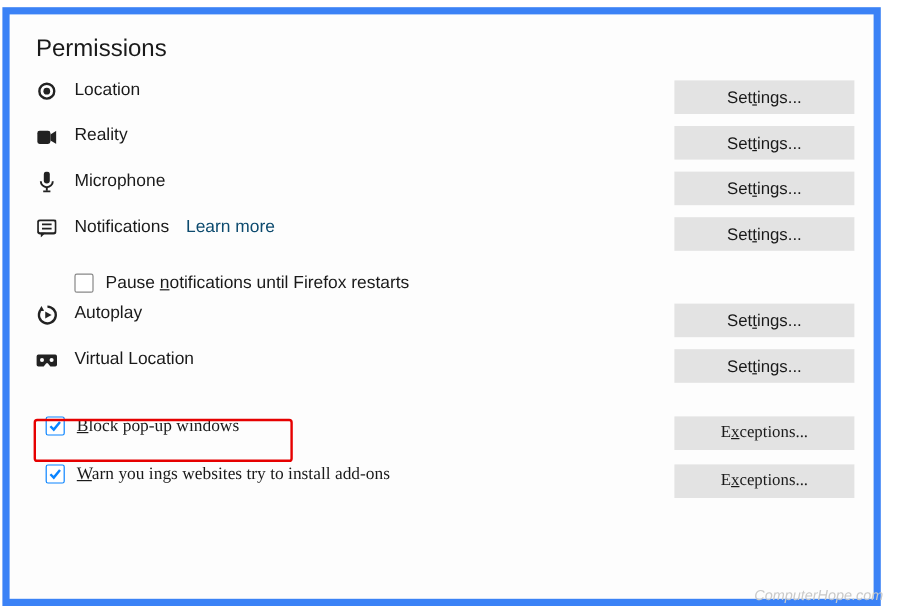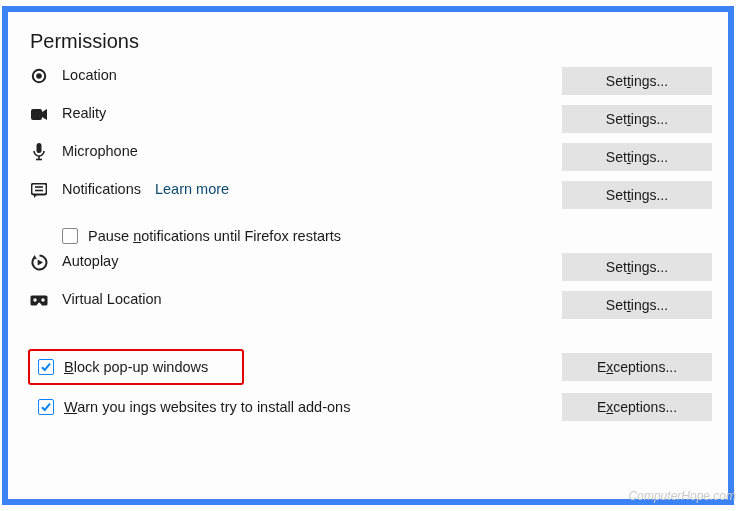--- a/index.html
+++ b/index.html
@@ -106,9 +106,10 @@
   }
   .checkbox-row {
     display: flex;
-    align-items: center;
+    align-items: flex-start;
     height: 40px;
     padding-left: 14px;
+    font-family: Liberation Serif, serif;
   }
 </style>
 </head>

